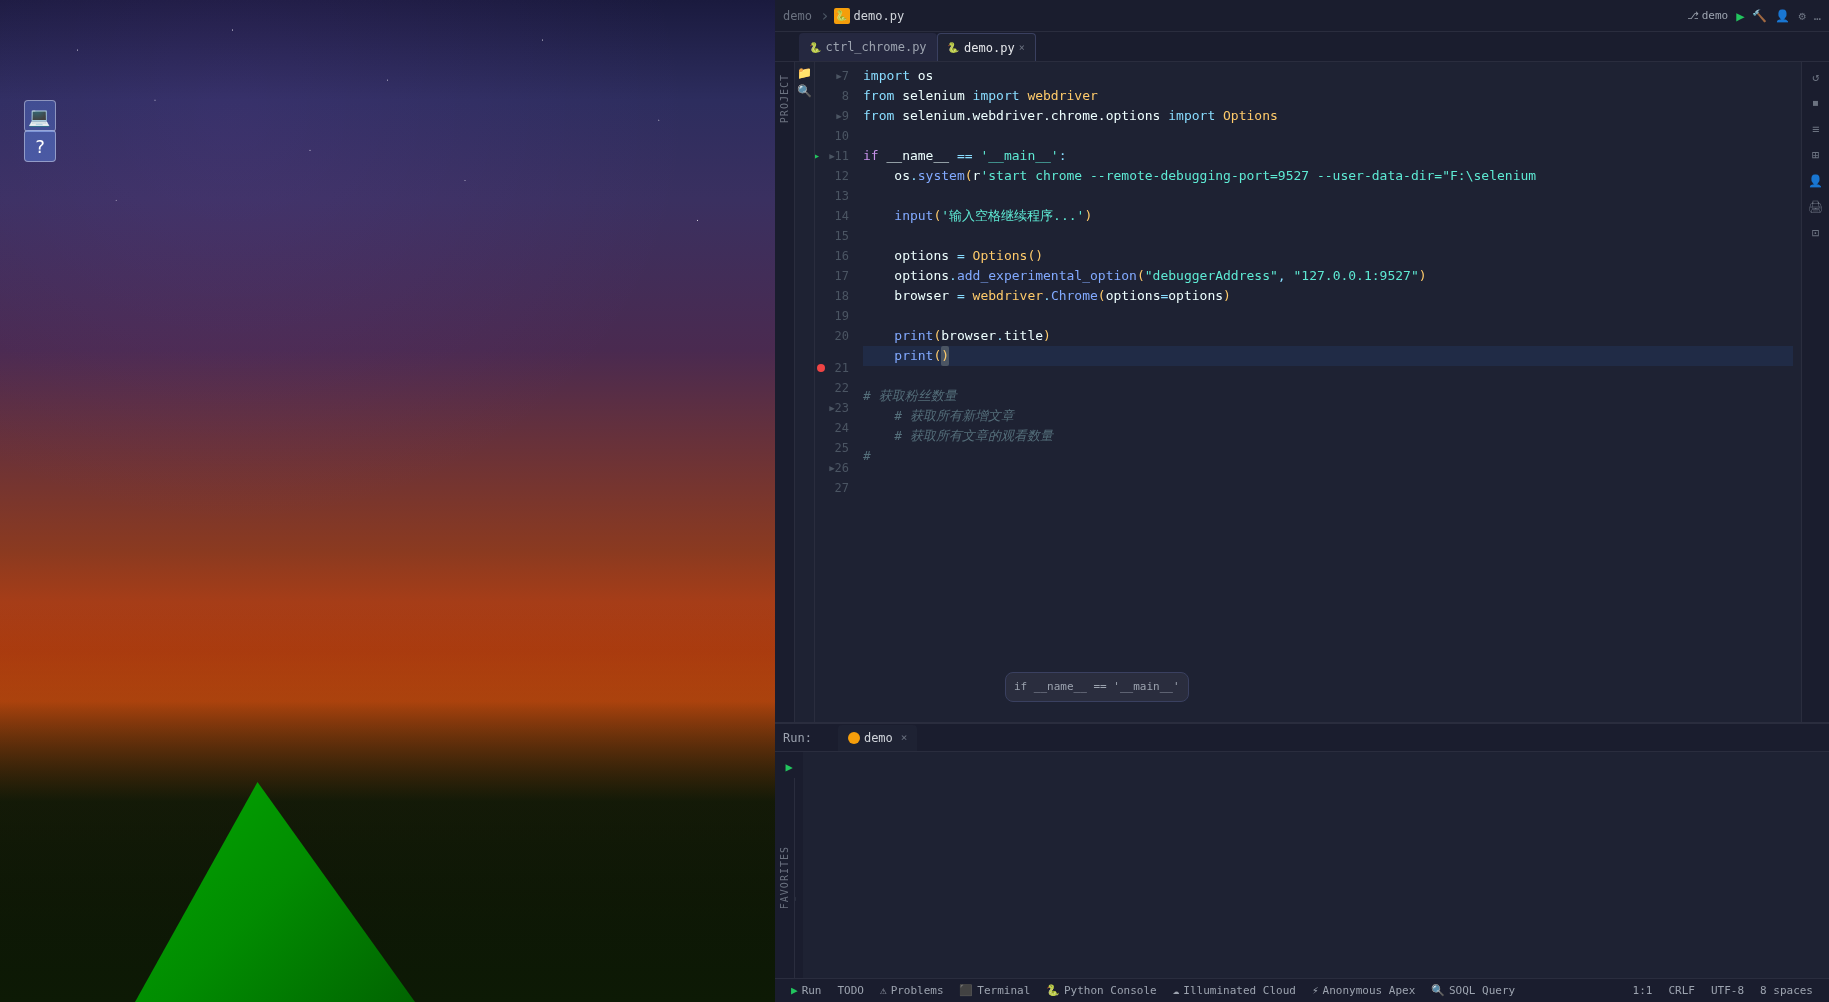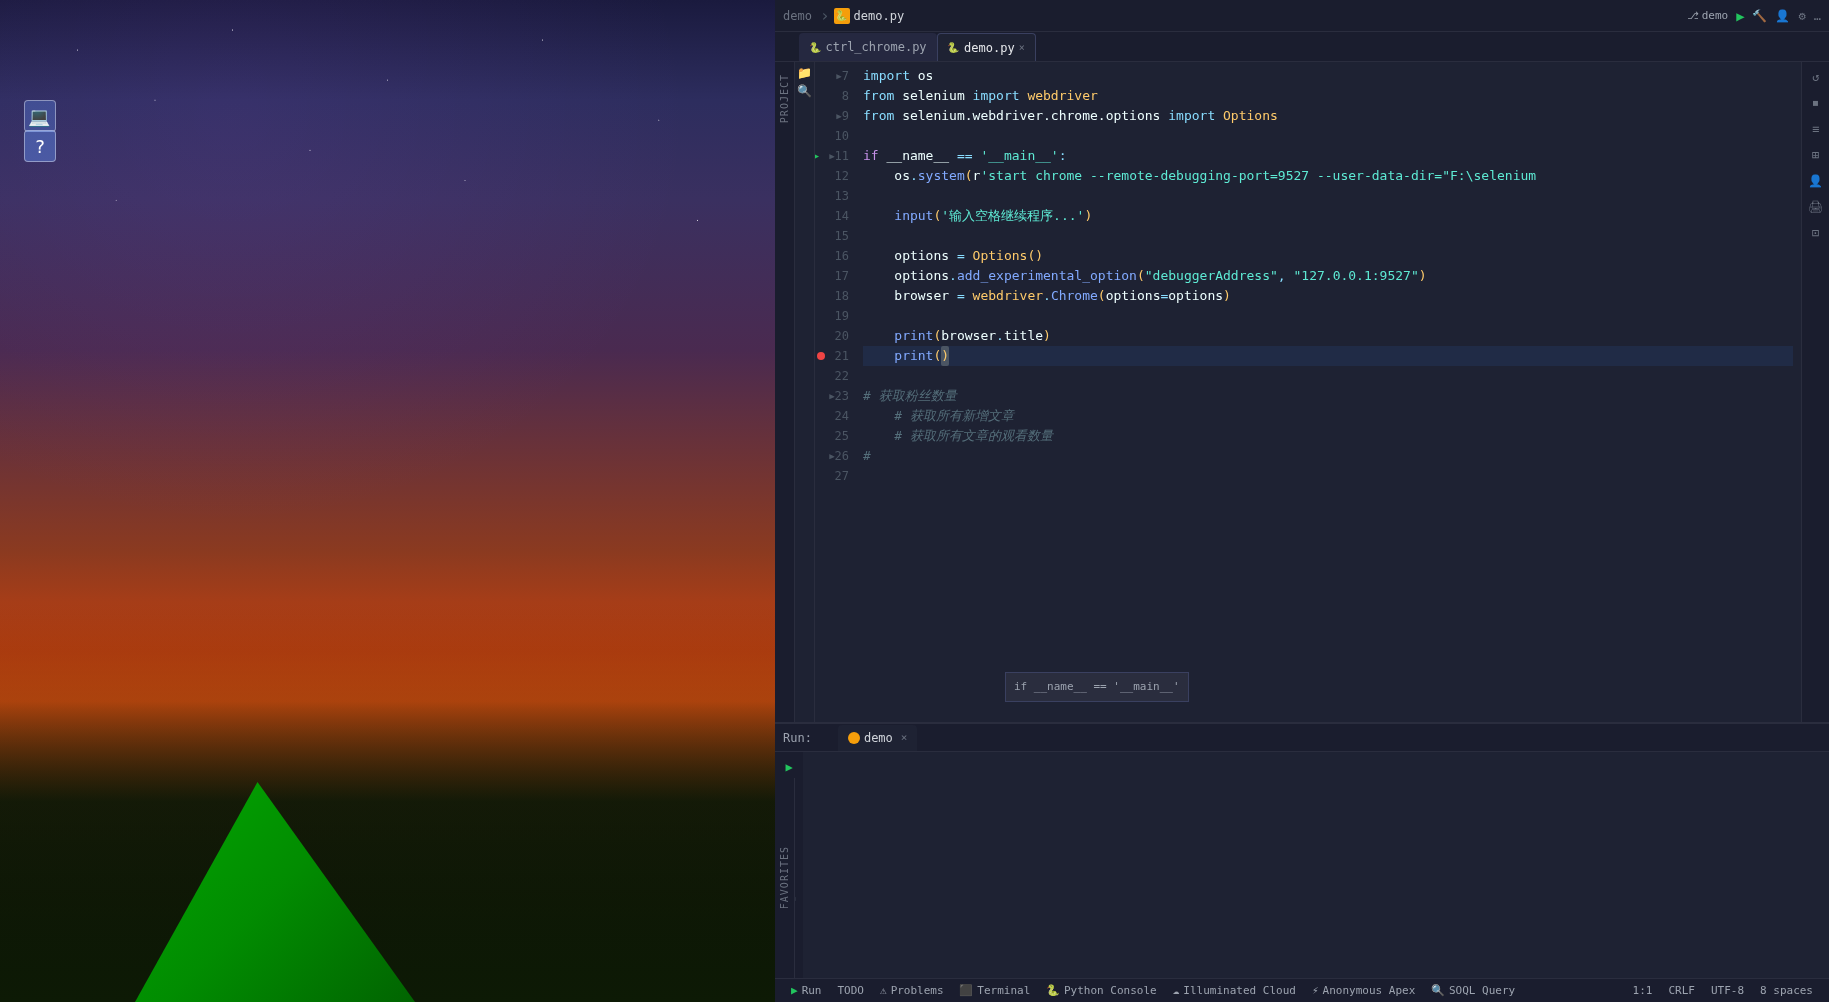--- a/index.html
+++ b/index.html
@@ -445,7 +445,7 @@
         <div class="gutter-line">
             <span>20</span>
           </div>
-        <div class="gutter-line has-breakpoint" style="position:relative;">
+        <div class="gutter-line has-breakpoint" style="position:relative;margin-top:12px;">
           <span class="bp-dot"></span>
           <span>21</span>
         </div>

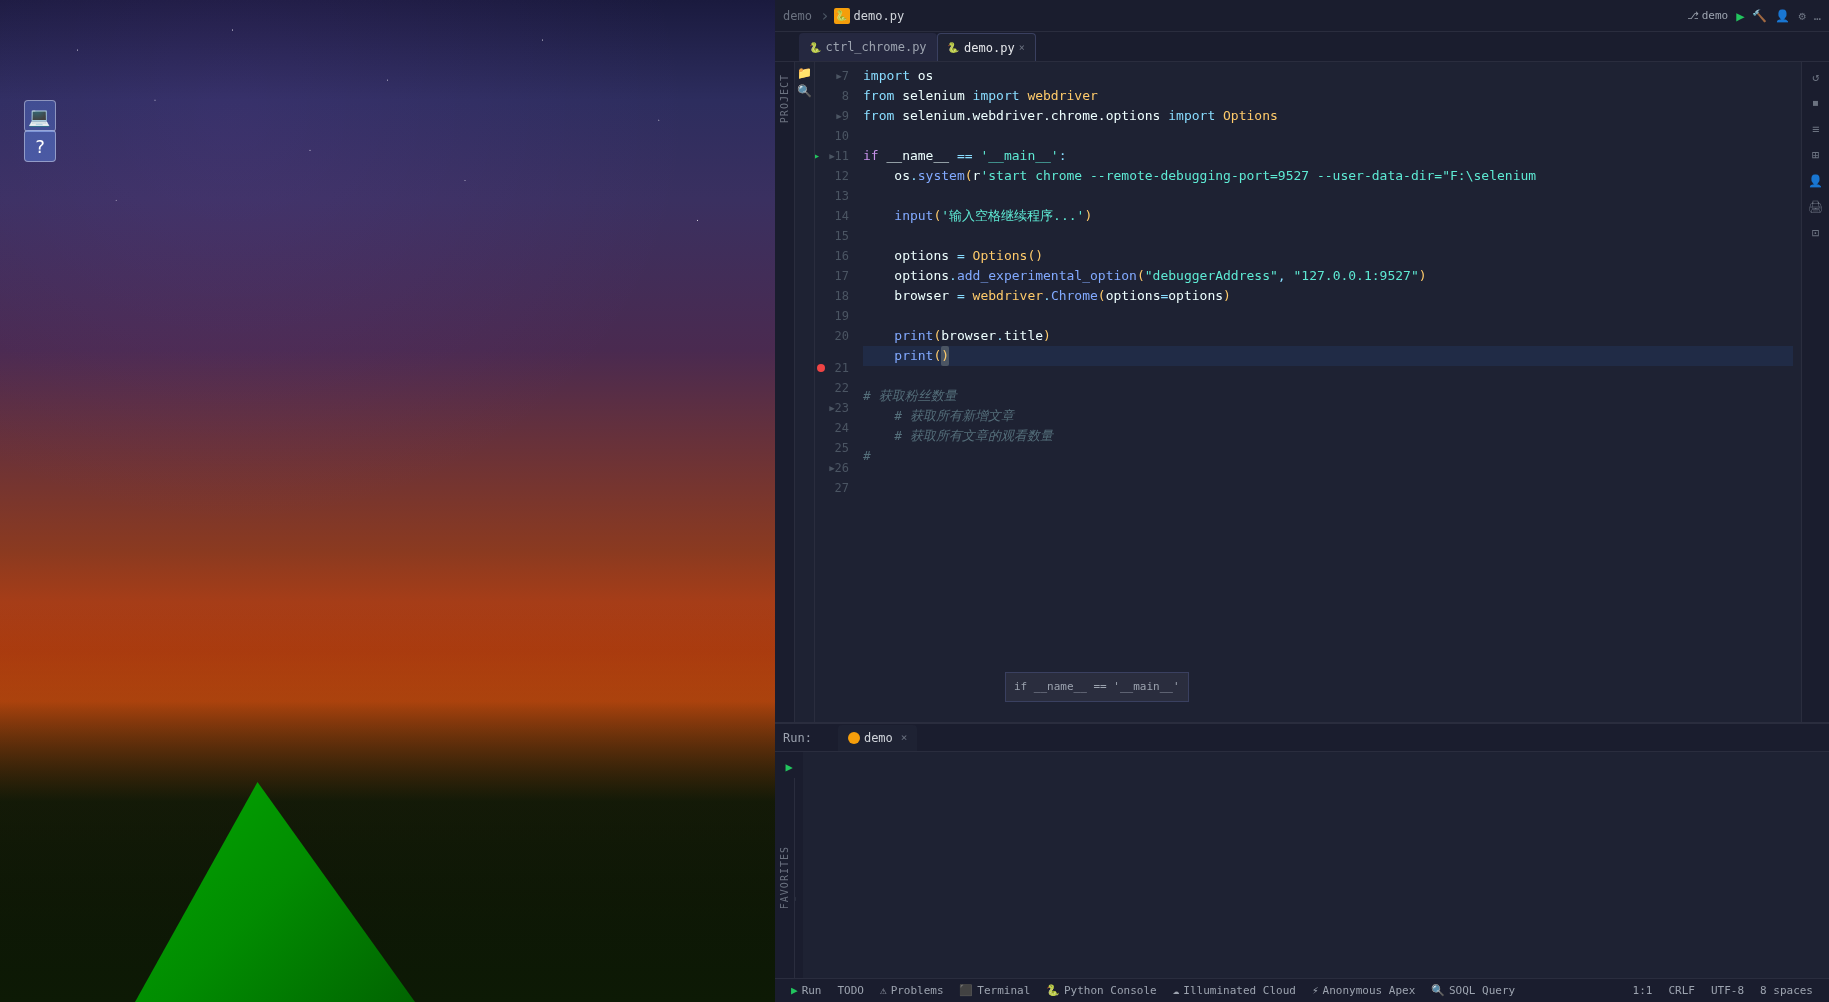--- a/index.html
+++ b/index.html
@@ -299,7 +299,7 @@
       bottom: 20px; left: 150px;
       background: #2a2d3e;
       border: 1px solid #3a4060;
-      border-radius: 0;
+      border-radius: 8px;
       padding: 4px 8px;
       font-size: 11px; color: #9ca3af;
       white-space: nowrap;

